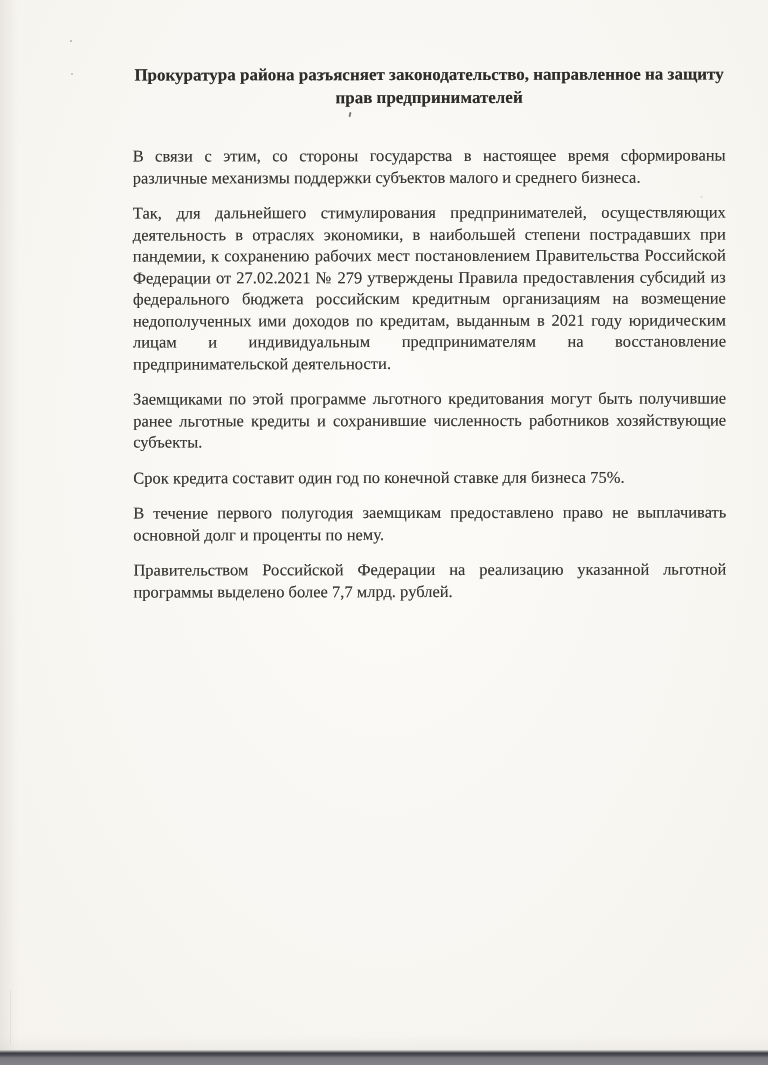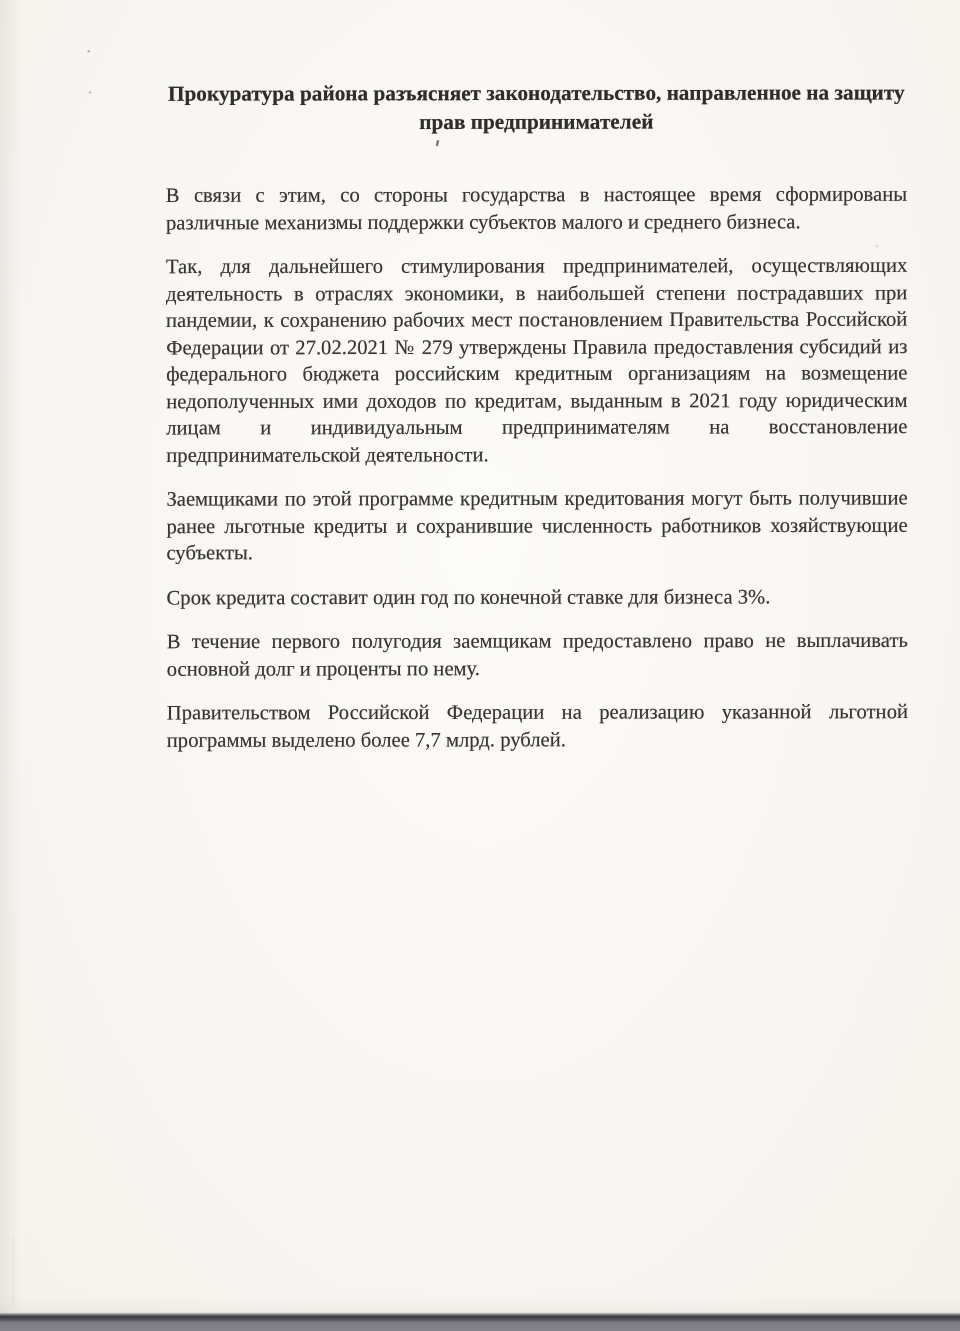--- a/index.html
+++ b/index.html
@@ -89,7 +89,7 @@
   <div class="body-text">
     <p>В связи с этим, со стороны государства в настоящее время сформированы различные механизмы поддержки субъектов малого и среднего бизнеса.</p>
     <p>Так, для дальнейшего стимулирования предпринимателей, осуществляющих деятельность в отраслях экономики, в наибольшей степени пострадавших при пандемии, к сохранению рабочих мест постановлением Правительства Российской Федерации от 27.02.2021 № 279 утверждены Правила предоставления субсидий из федерального бюджета российским кредитным организациям на возмещение недополученных ими доходов по кредитам, выданным в 2021 году юридическим лицам и индивидуальным предпринимателям на восстановление предпринимательской деятельности.</p>
-    <p>Заемщиками по этой программе кредитным кредитования могут быть получившие ранее льготные кредиты и сохранившие численность работников хозяйствующие субъекты.</p>
+    <p>Заемщиками по этой программе льготного кредитования могут быть получившие ранее льготные кредиты и сохранившие численность работников хозяйствующие субъекты.</p>
     <p>Срок кредита составит один год по конечной ставке для бизнеса 3%.</p>
     <p>В течение первого полугодия заемщикам предоставлено право не выплачивать основной долг и проценты по нему.</p>
     <p>Правительством Российской Федерации на реализацию указанной льготной программы выделено более 7,7 млрд. рублей.</p>

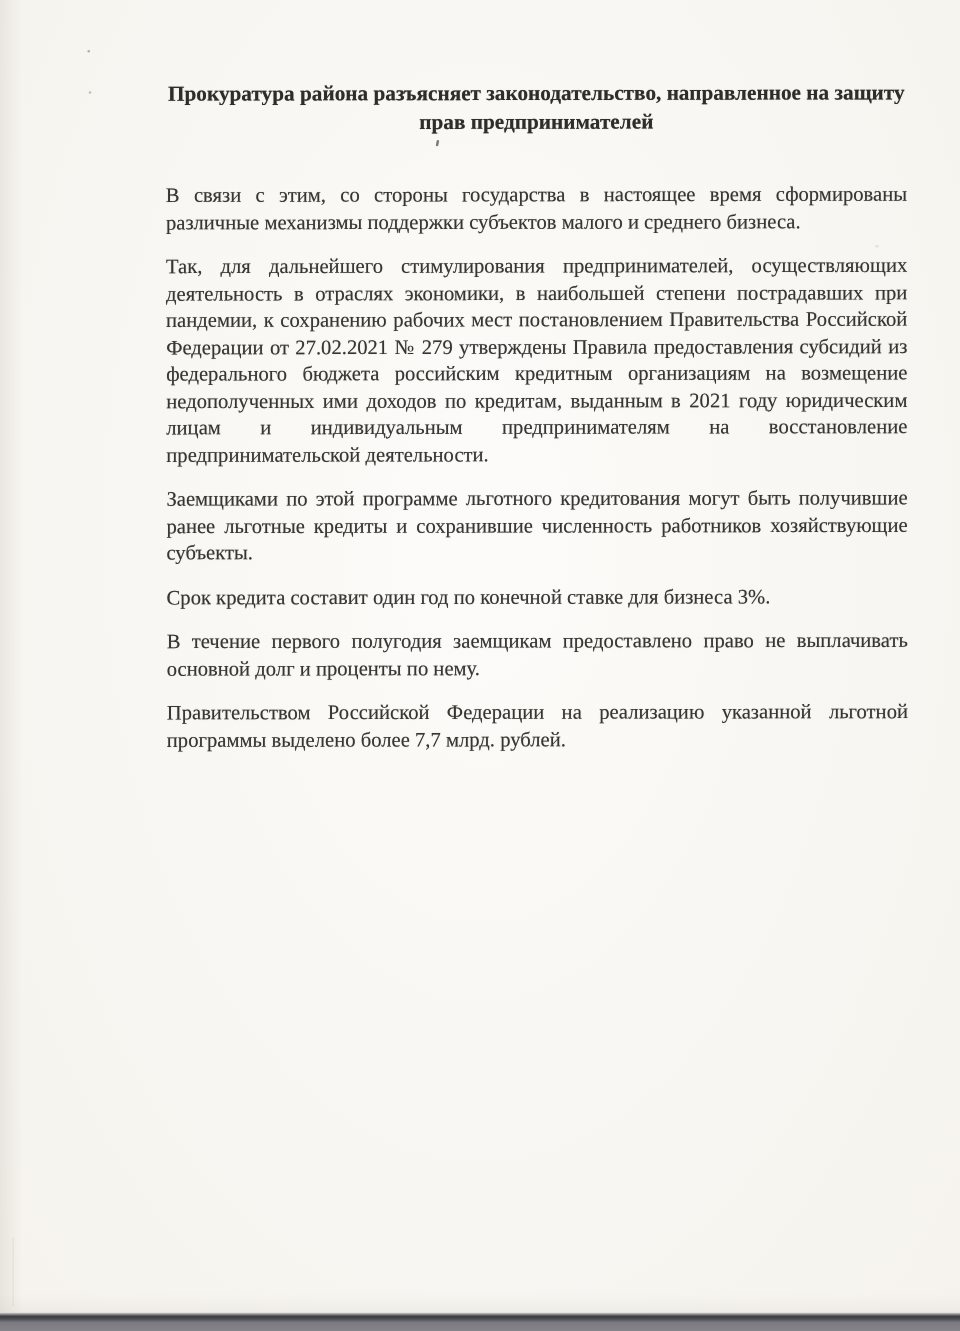--- a/index.html
+++ b/index.html
@@ -90,7 +90,7 @@
     <p>В связи с этим, со стороны государства в настоящее время сформированы различные механизмы поддержки субъектов малого и среднего бизнеса.</p>
     <p>Так, для дальнейшего стимулирования предпринимателей, осуществляющих деятельность в отраслях экономики, в наибольшей степени пострадавших при пандемии, к сохранению рабочих мест постановлением Правительства Российской Федерации от 27.02.2021 № 279 утверждены Правила предоставления субсидий из федерального бюджета российским кредитным организациям на возмещение недополученных ими доходов по кредитам, выданным в 2021 году юридическим лицам и индивидуальным предпринимателям на восстановление предпринимательской деятельности.</p>
     <p>Заемщиками по этой программе льготного кредитования могут быть получившие ранее льготные кредиты и сохранившие численность работников хозяйствующие субъекты.</p>
-    <p>Срок кредита составит один год по конечной ставке для бизнеса 3%.</p>
+    <p>Срок кредита составит один год по конечной ставке для бизнеса 75%.</p>
     <p>В течение первого полугодия заемщикам предоставлено право не выплачивать основной долг и проценты по нему.</p>
     <p>Правительством Российской Федерации на реализацию указанной льготной программы выделено более 7,7 млрд. рублей.</p>
   </div>

